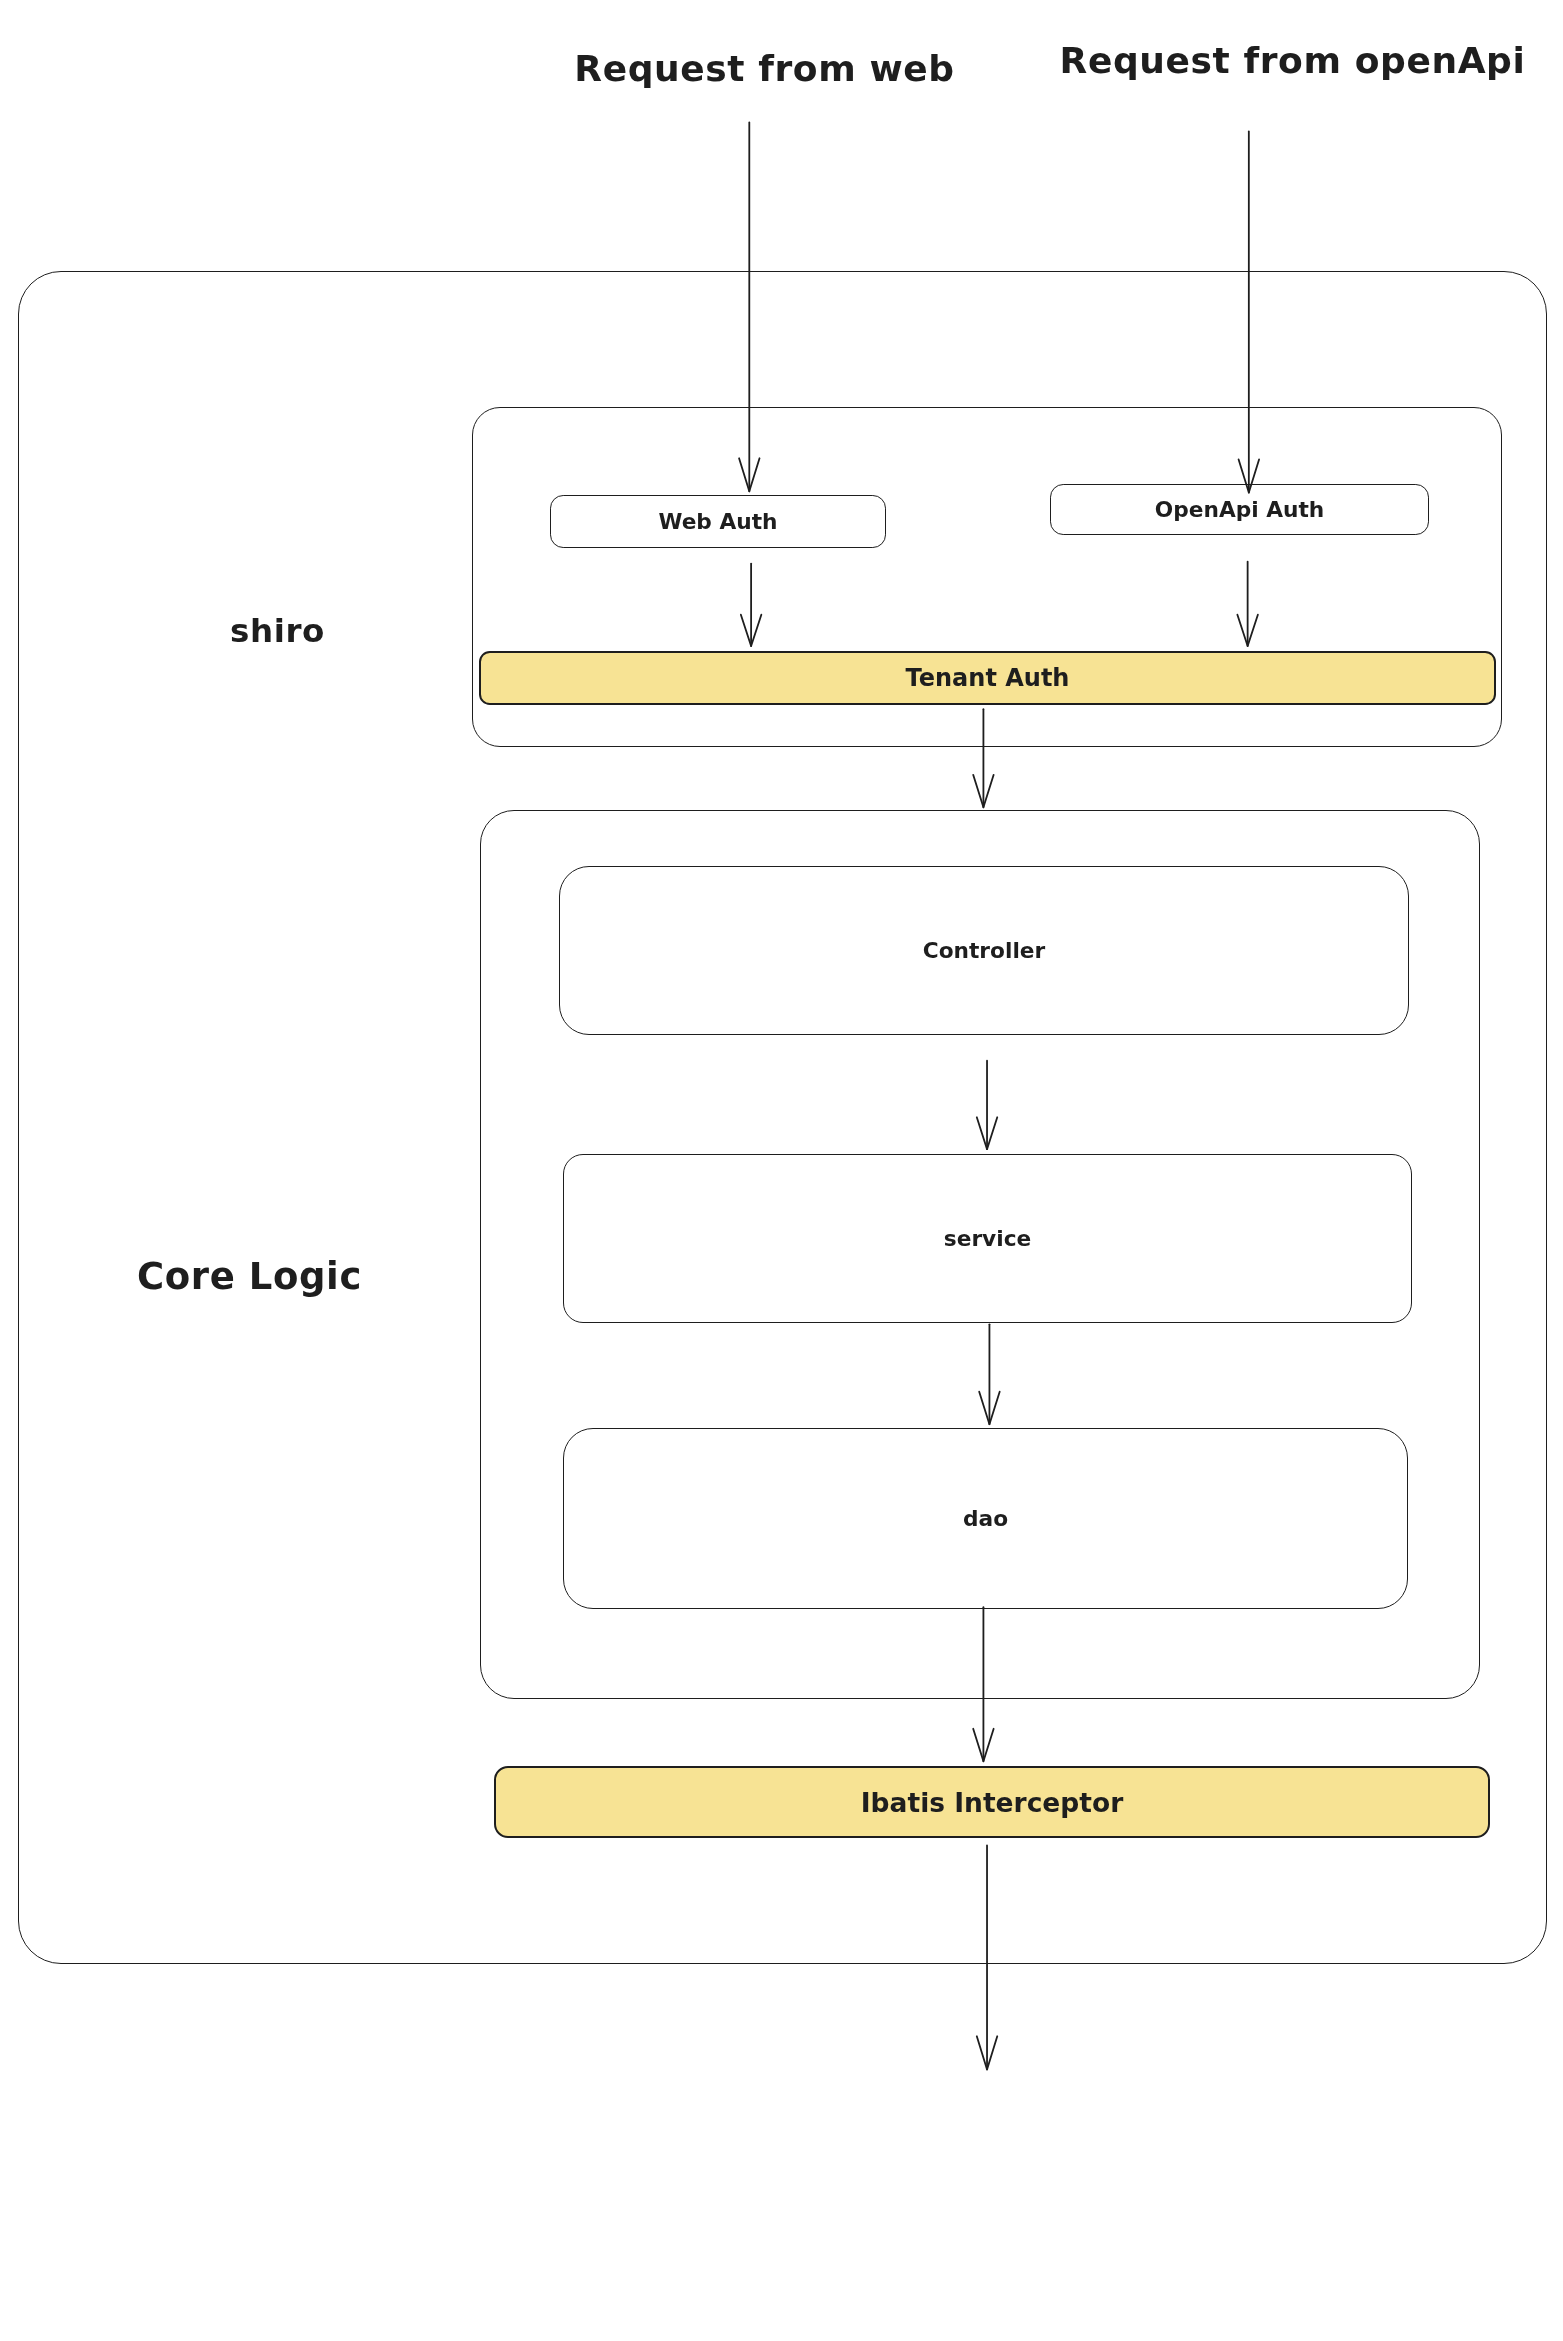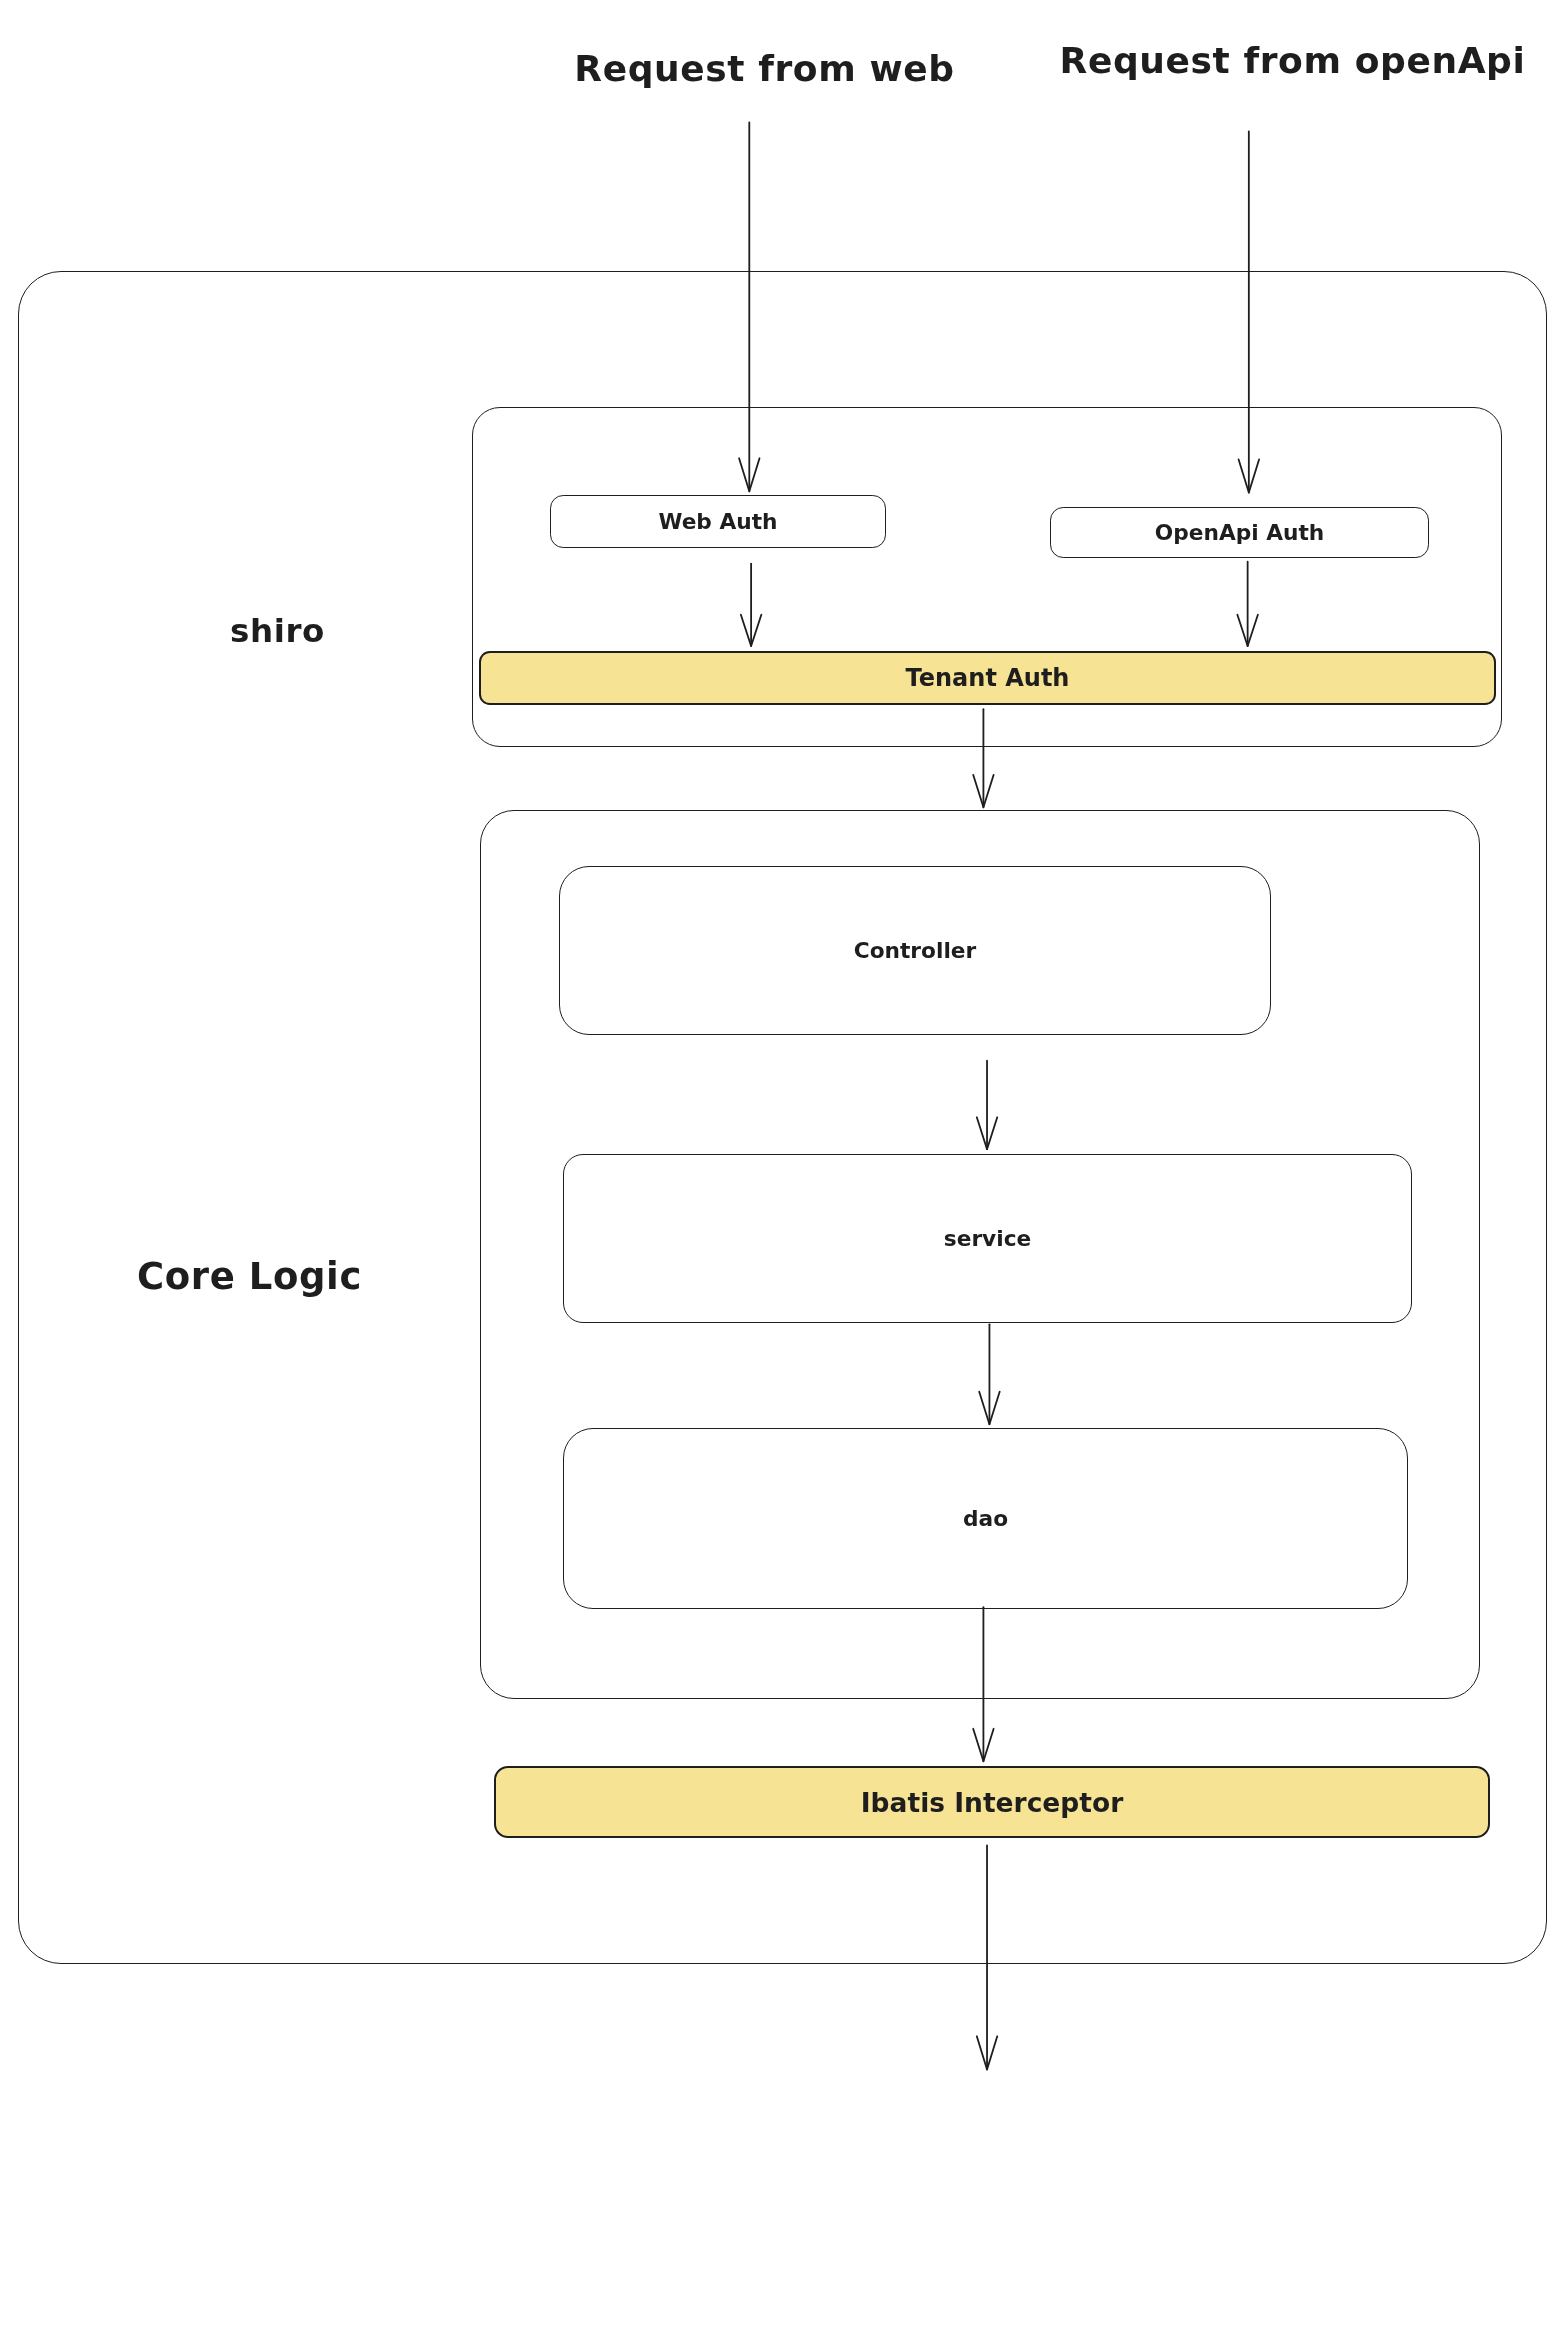--- a/index.html
+++ b/index.html
@@ -75,7 +75,7 @@
   <div class="box" style="left:550px; top:475px; width:336px; height:53px; border-radius:13.2px; border-width:1.5px;">
     <span class="txt-node">Web Auth</span>
   </div>
-  <div class="box" style="left:1050px; top:487px; width:379px; height:51px; border-radius:13.2px; border-width:1.5px;">
+  <div class="box" style="left:1050px; top:464px; width:379px; height:51px; border-radius:13.2px; border-width:1.5px;">
     <span class="txt-node">OpenApi Auth</span>
   </div>
 

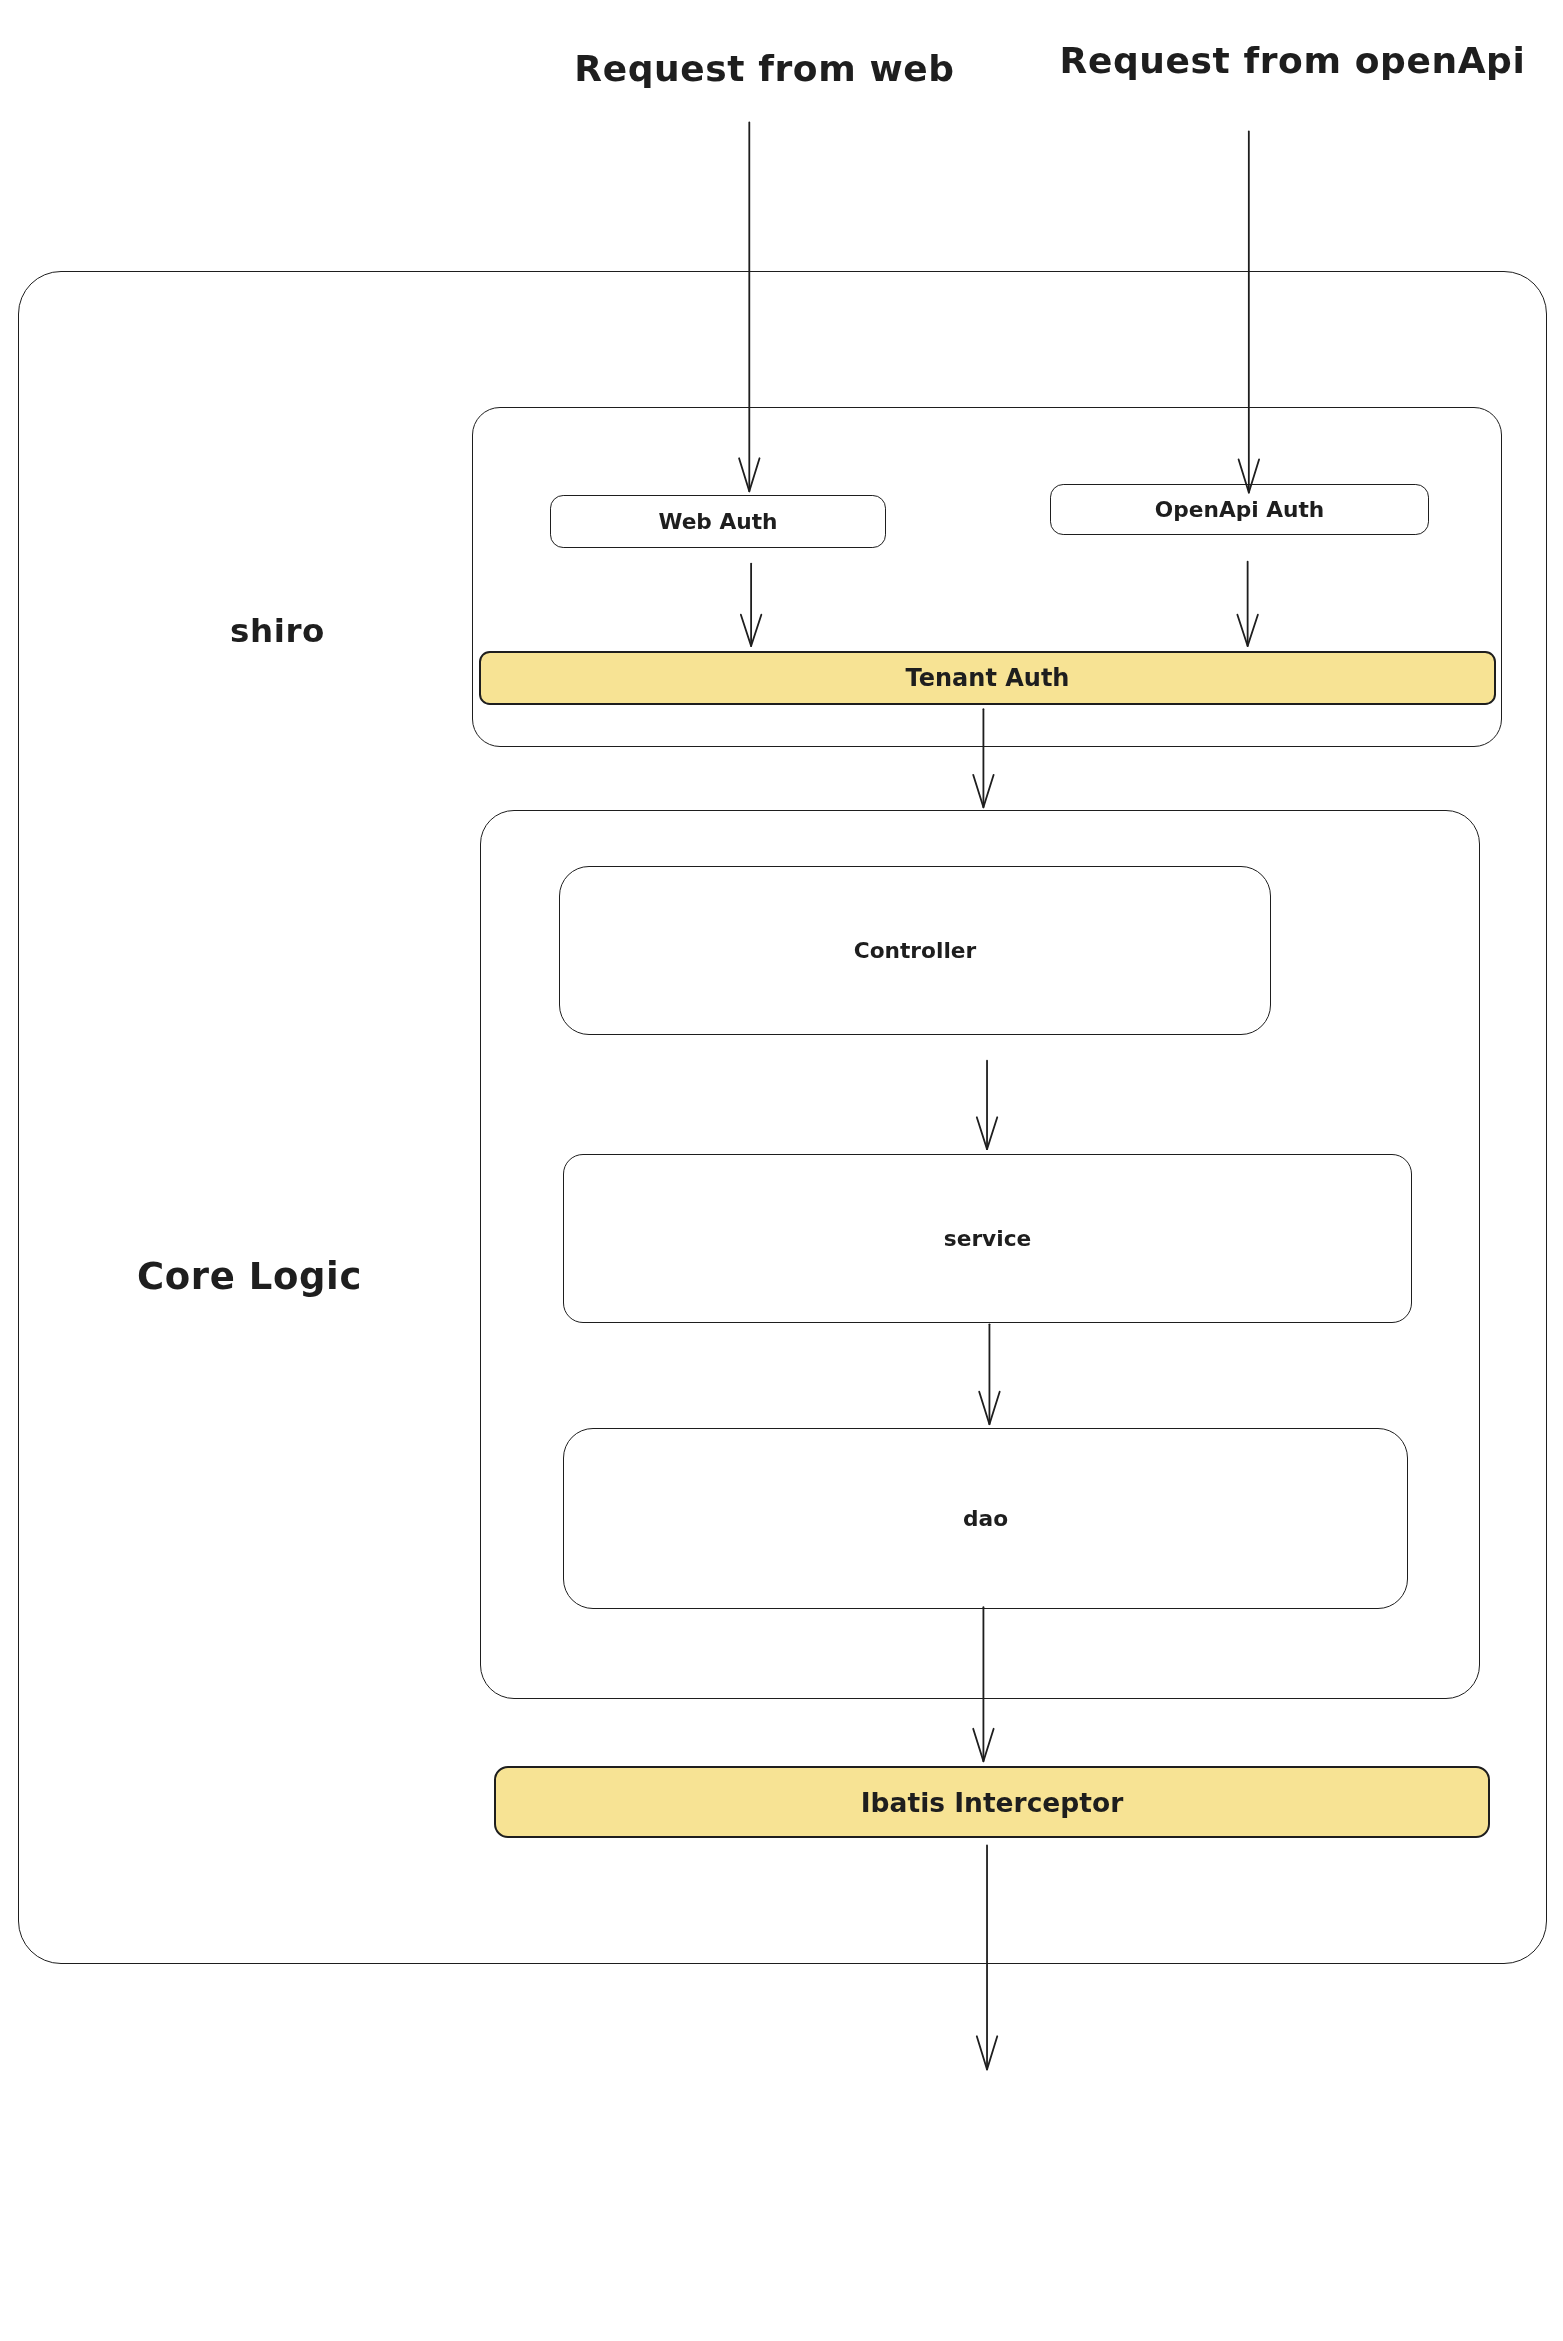--- a/index.html
+++ b/index.html
@@ -86,7 +86,7 @@
   <div class="box container-box" style="left:480px; top:790px; width:1000px; height:889px; border-radius:34px;"></div>
   <div class="label txt-side-lg" style="left:105px; top:1225px; width:289px; height:63px;">Core Logic</div>
 
-  <div class="box" style="left:559px; top:846px; width:712px; height:169px; border-radius:30px;">
+  <div class="box" style="left:559px; top:846px; width:850px; height:169px; border-radius:30px;">
     <span class="txt-node">Controller</span>
   </div>
   <div class="box" style="left:563px; top:1134px; width:849px; height:169px; border-radius:20px;">

